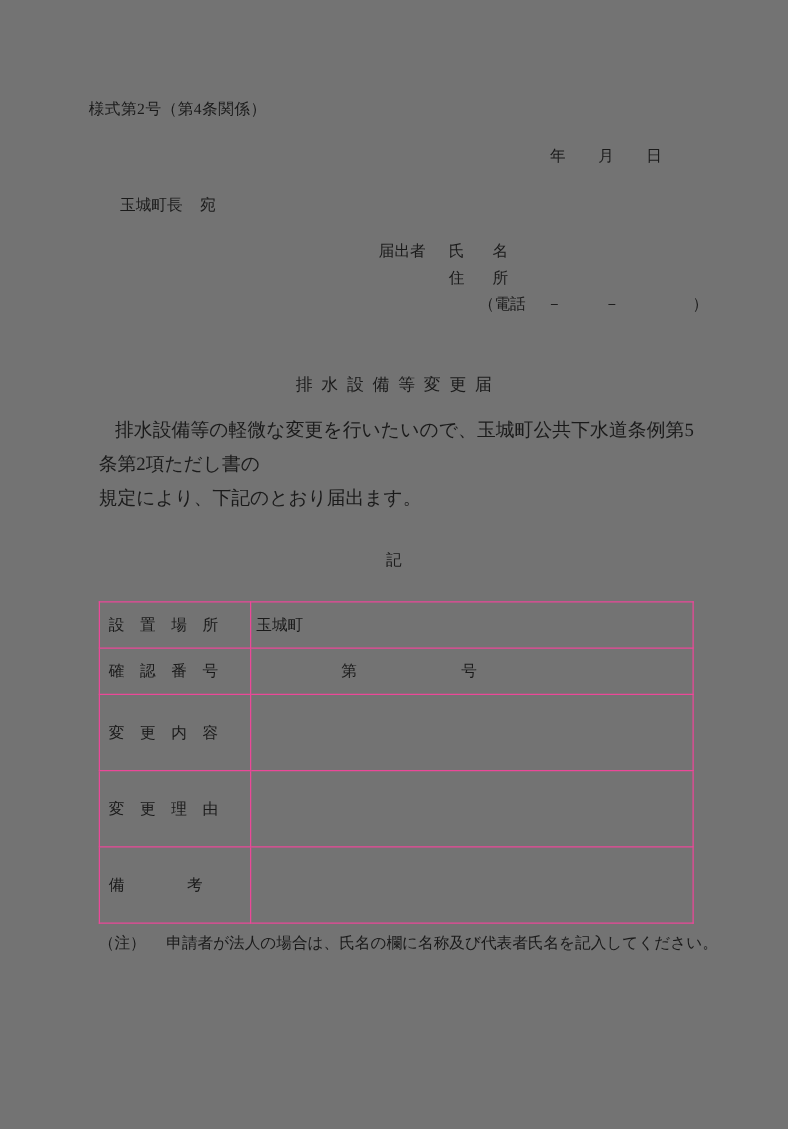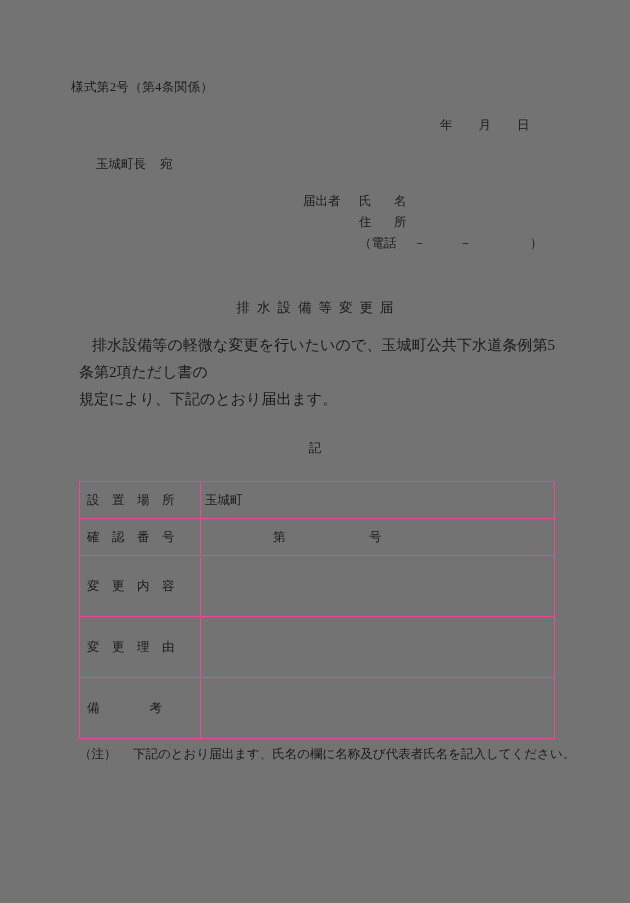--- a/index.html
+++ b/index.html
@@ -58,7 +58,7 @@
     display: inline-block;
   }
   .applicant .field { letter-spacing: 5px; }
-  .applicant .tel { display: inline-block; }
+  .applicant .tel { display: inline-block; margin-left: 24px; }
   .applicant .tel .dash { display: inline-block; width: 46px; text-align: center; }
   .applicant .tel .tail { display: inline-block; width: 54px; text-align: right; }
 

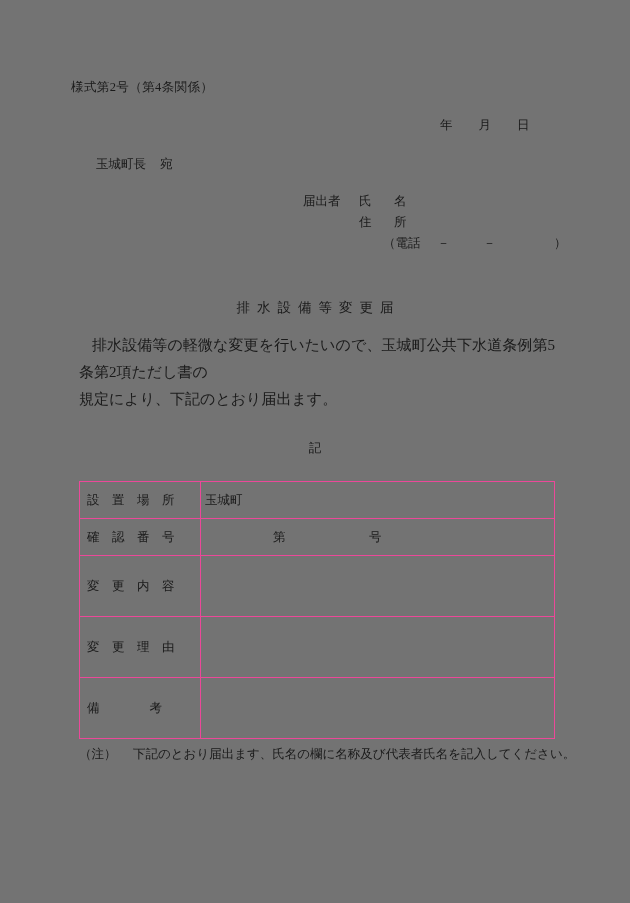--- a/index.html
+++ b/index.html
@@ -210,7 +210,7 @@
   </table>
 
   <div class="abs footnote">
-    <span class="mark">（注）</span><span>下記のとおり届出ます、氏名の欄に名称及び代表者氏名を記入してください。</span>
+    <span class="mark">（注）</span><span>申請者が法人の場合は、氏名の欄に名称及び代表者氏名を記入してください。</span>
   </div>
 
 </div>

